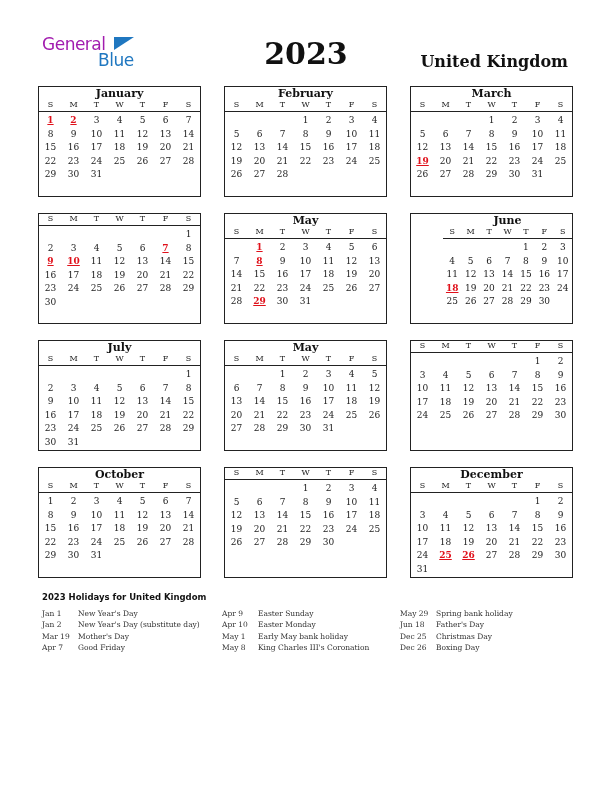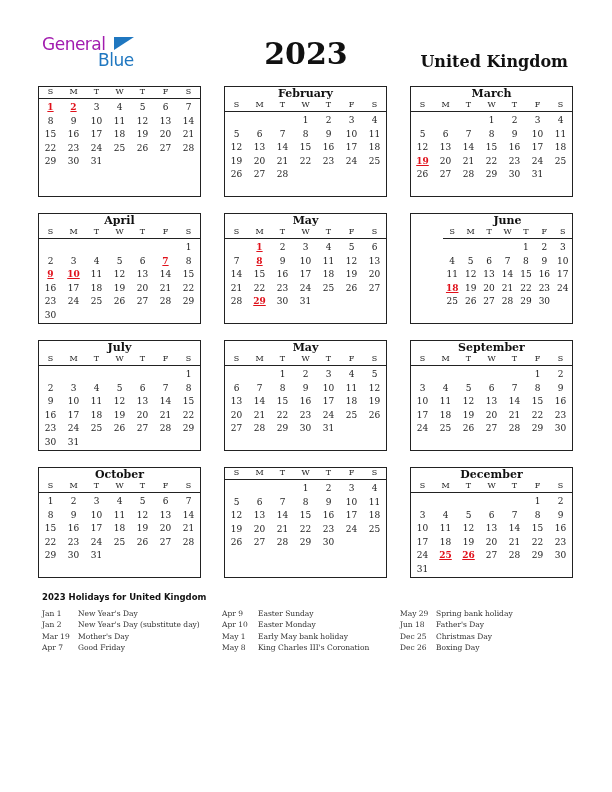--- a/index.html
+++ b/index.html
@@ -35,6 +35,7 @@
 
 <div id="months">
     <div class="month" style="left: 38px; top: 86px;">
+      <div class="mname">January</div>
       <div class="dow">
         <span>S</span>
         <span>M</span>

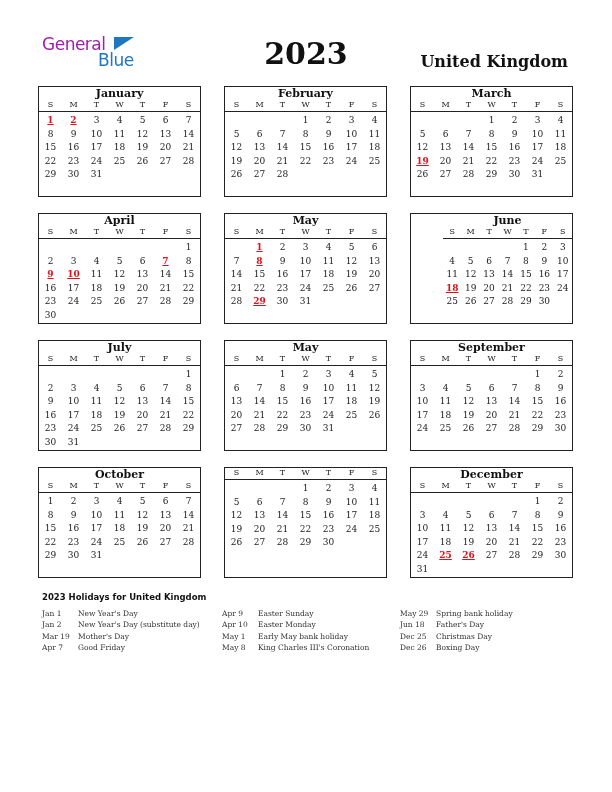--- a/index.html
+++ b/index.html
@@ -173,7 +173,6 @@
       </div>
     </div>
     <div class="month" style="left: 38px; top: 213px;">
-      <div class="mname">April</div>
       <div class="dow">
         <span>S</span>
         <span>M</span>

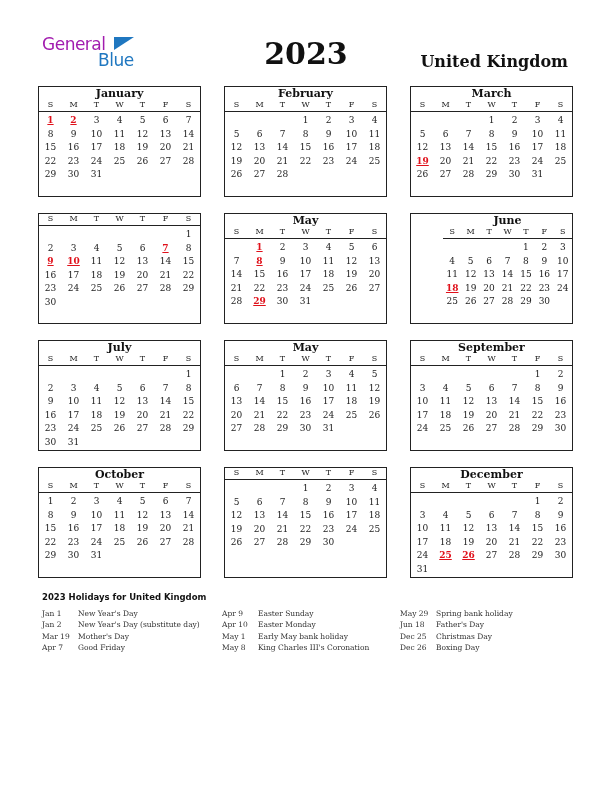--- a/index.html
+++ b/index.html
@@ -414,7 +414,6 @@
       </div>
     </div>
     <div class="month" style="left: 410px; top: 340px;">
-      <div class="mname">September</div>
       <div class="dow">
         <span>S</span>
         <span>M</span>

